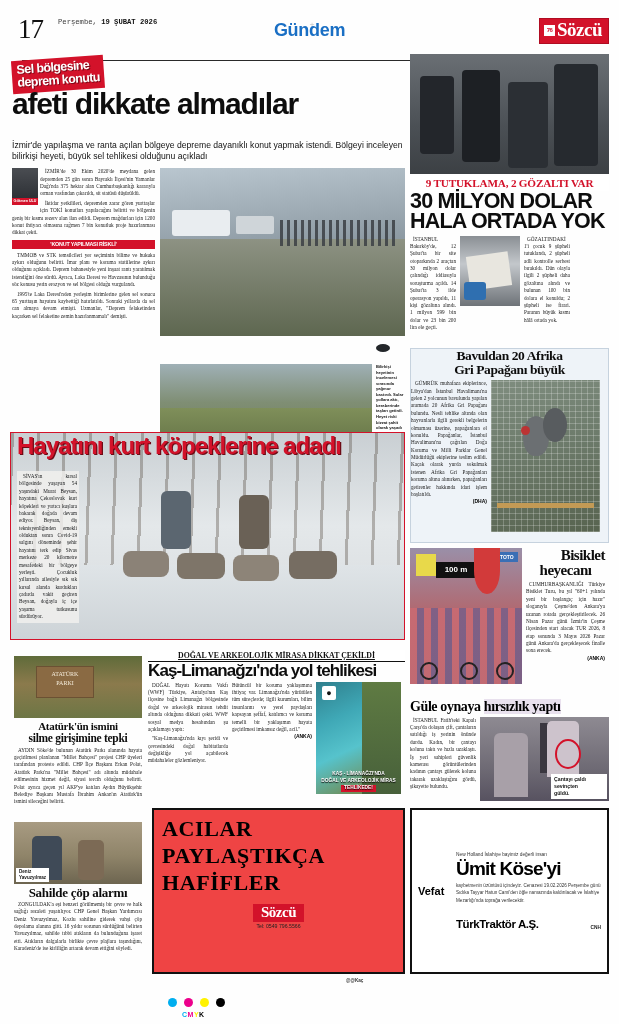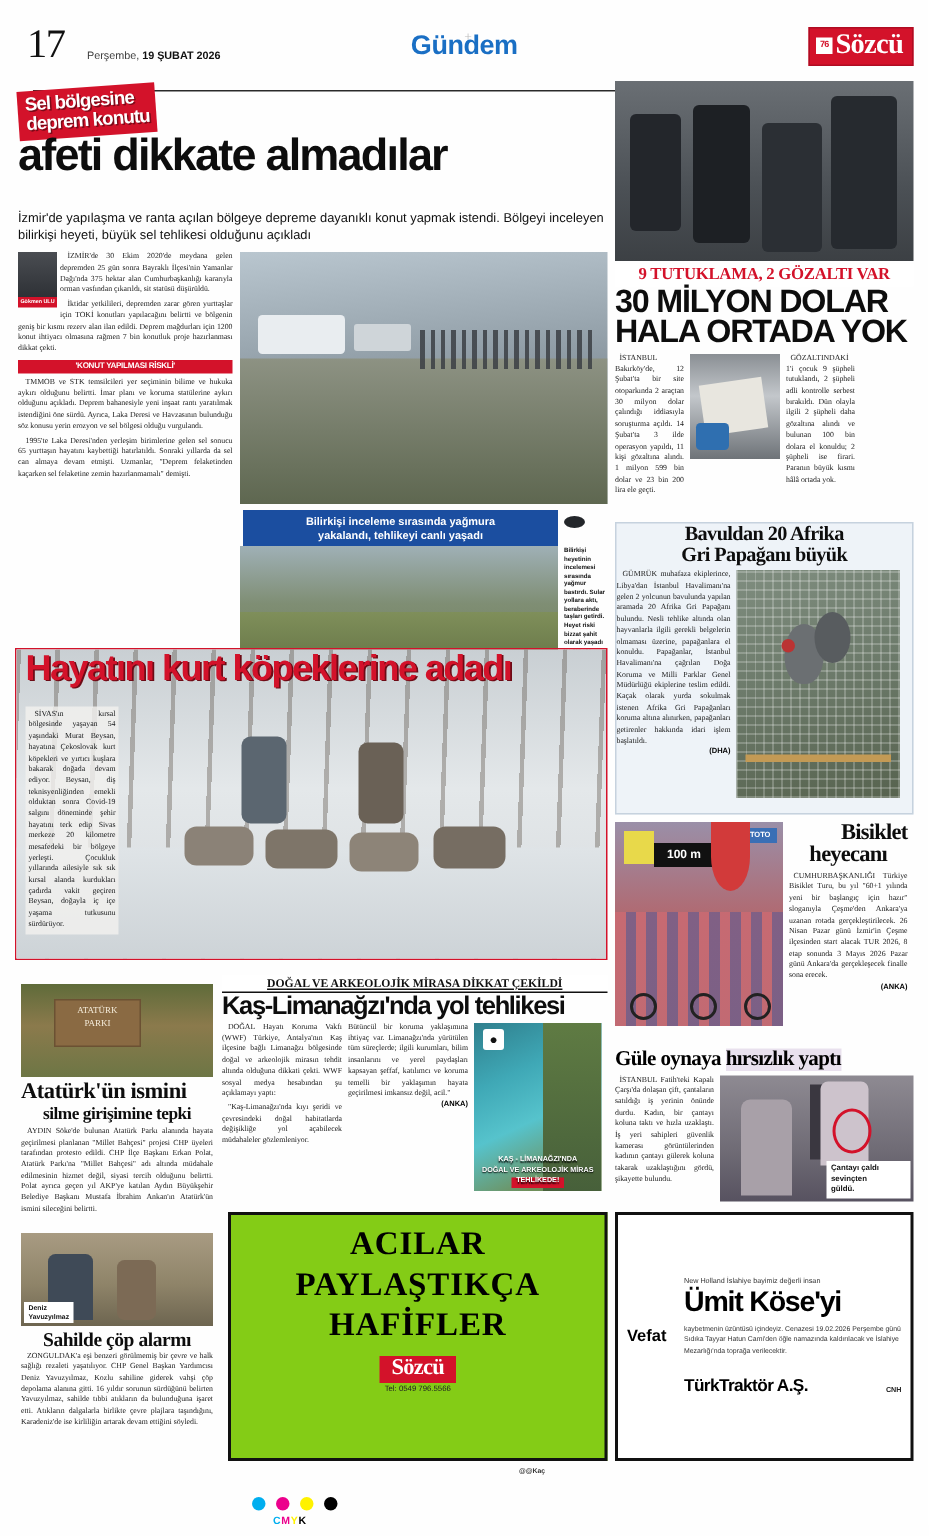--- a/index.html
+++ b/index.html
@@ -27,9 +27,9 @@
     color: #111; letter-spacing: -1px;
   }
   .mh-date {
-    position: absolute; left: 36px; top: 18px;
+    position: absolute; left: 36px; top: 4px;
     font-size: 7.2px; color: #3b3b3b;
-    font-family: Liberation Sans, sans-serif;
+    font-family: Liberation Mono, monospace;
     padding-left: 12px;
   }
   .mh-date b { font-weight: bold; color:#111; }

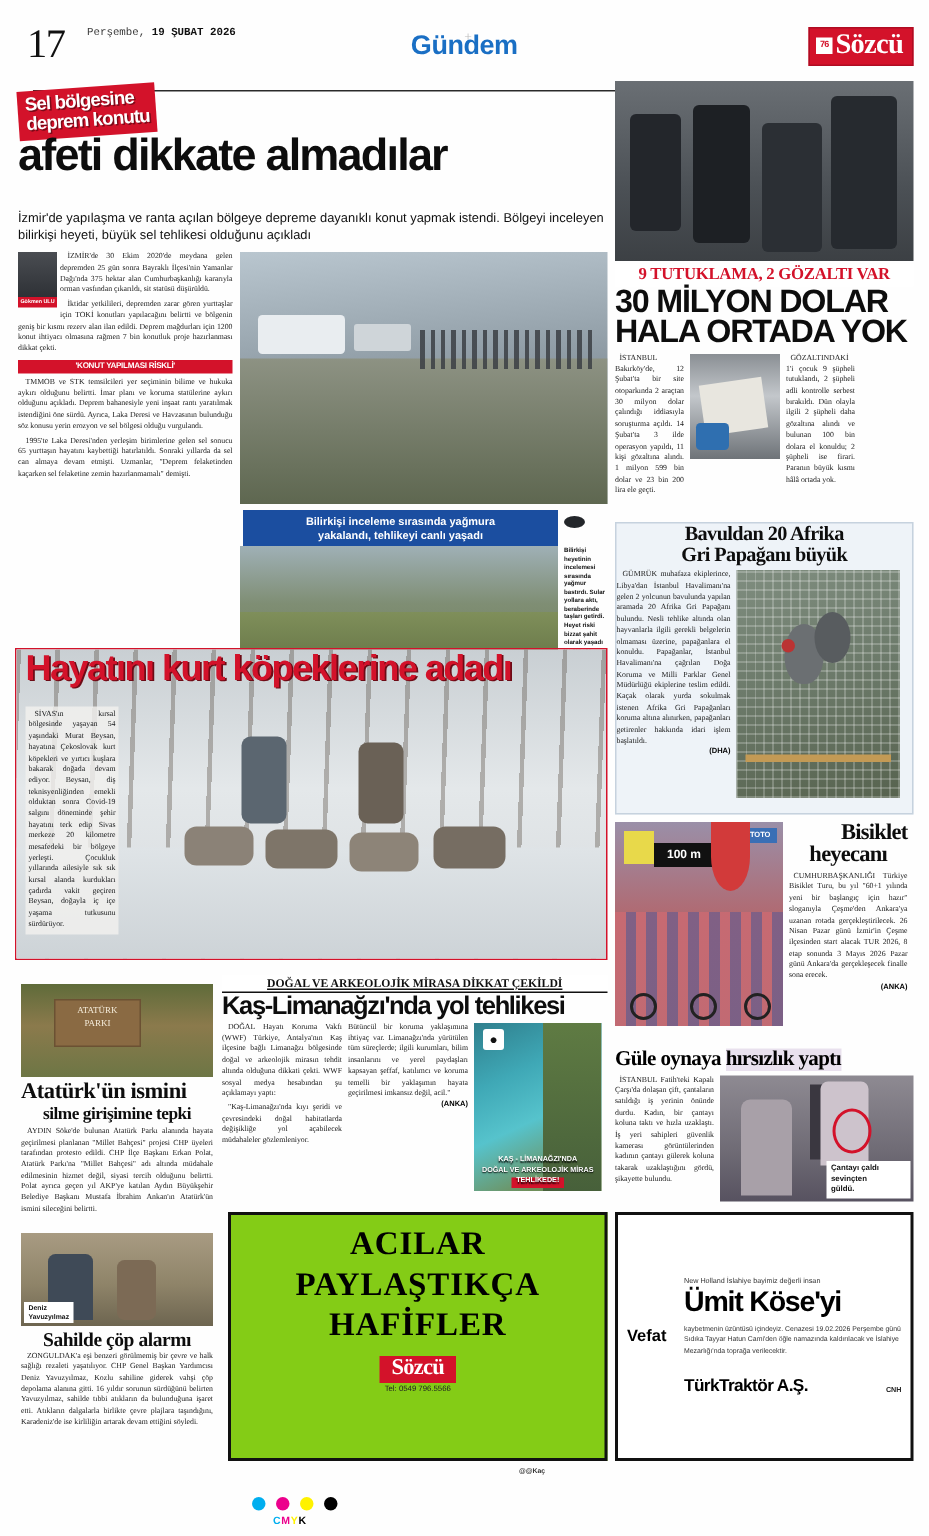--- a/index.html
+++ b/index.html
@@ -180,10 +180,6 @@
         <div style="position:absolute;left:120px;top:52px;right:8px;height:26px;background:repeating-linear-gradient(90deg,#3b3f44 0 3px,transparent 3px 7px);opacity:.85;"></div>
       </div>
 
-      <div class="capbox" style="left:152px;top:172px;width:210px;font-size:7.3px;padding:3px 4px;">
-        <div>Bilirkişi inceleme sırasında yağmura</div>
-        <div>yakalandı, tehlikeyi canlı yaşadı</div>
-      </div>
 
       <div class="photo hill" style="position:absolute;left:150px;top:196px;width:212px;height:96px;">
         <div style="position:absolute;left:0;bottom:0;width:100%;height:55%;background:linear-gradient(180deg,#7f8f5a 0%,#5c6a3f 100%);"></div>

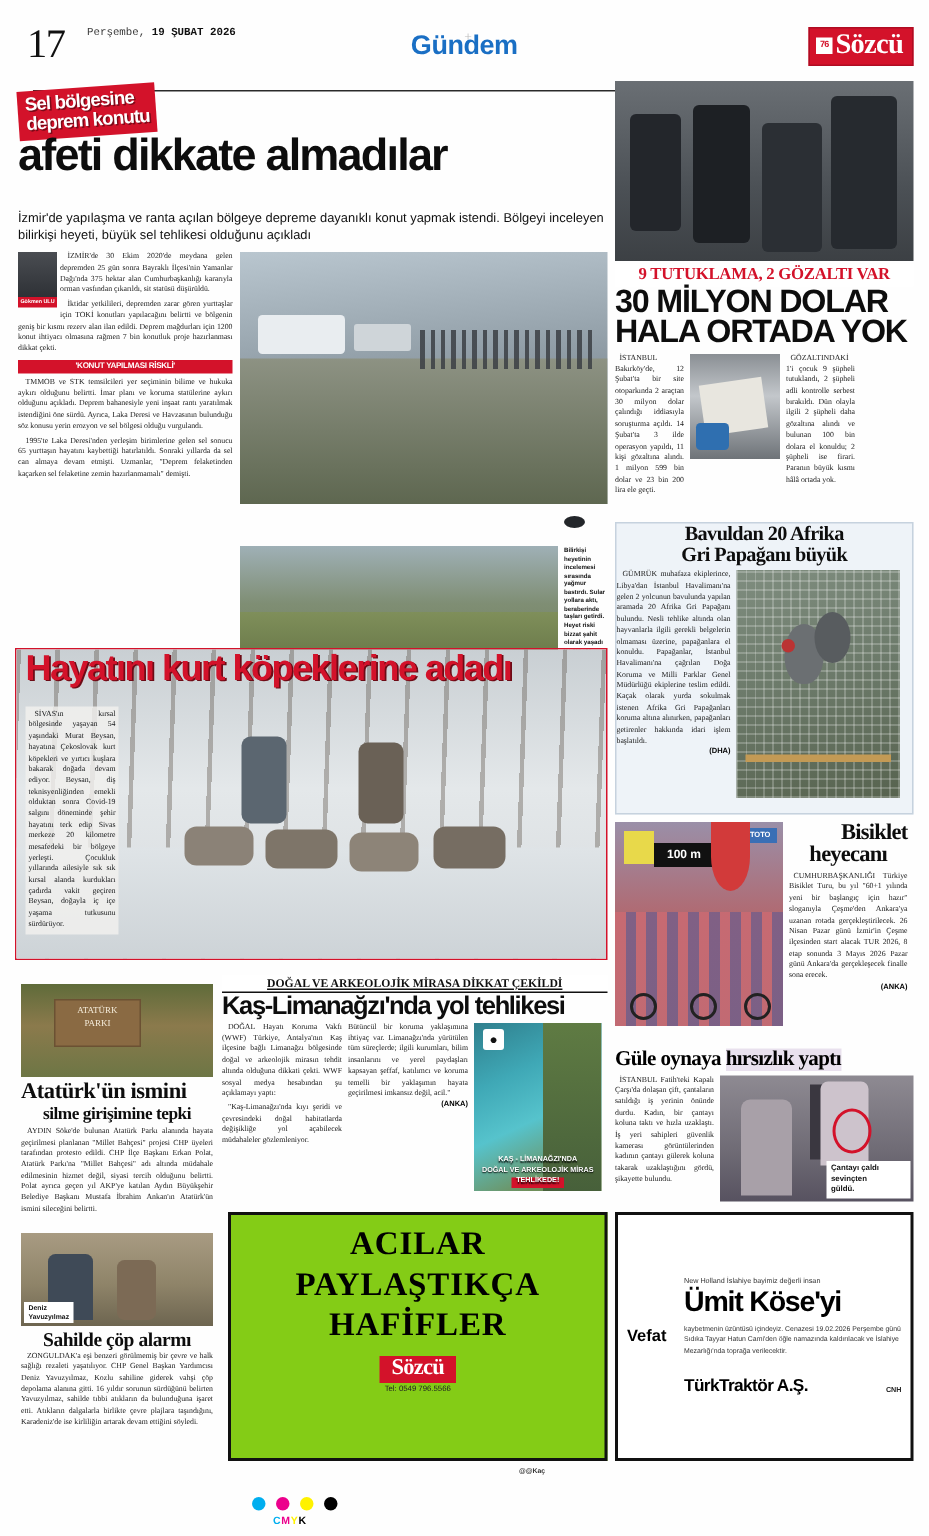--- a/index.html
+++ b/index.html
@@ -316,7 +316,7 @@
         <div>PARKI</div>
       </div>
     </div>
-    <div class="hl-main" style="font-family:'Liberation Serif',serif;font-size:15px;text-align:left;letter-spacing:-0.3px;line-height:1.1;margin-top:2px;">Atatürk'ün ismini</div>
+    <div class="hl-main" style="font-family:'Liberation Serif',serif;font-size:11px;text-align:center;letter-spacing:-0.3px;line-height:1.1;margin-top:2px;">Atatürk'ün ismini</div>
     <div class="hl-main" style="font-family:'Liberation Serif',serif;font-size:11.5px;text-align:center;letter-spacing:-0.3px;line-height:1.1;margin-bottom:2px;">silme girişimine tepki</div>
     <div class="col-text" style="text-indent:4px;">AYDIN Söke'de bulunan Atatürk Parkı alanında hayata geçirilmesi planlanan "Millet Bahçesi" projesi CHP üyeleri tarafından protesto edildi. CHP İlçe Başkanı Erkan Polat, Atatürk Parkı'na "Millet Bahçesi" adı altında müdahale edilmesinin hizmet değil, siyasi tercih olduğunu belirtti. Polat ayrıca geçen yıl AKP'ye katılan Aydın Büyükşehir Belediye Başkanı Mustafa İbrahim Ankan'ın Atatürk'ün ismini sileceğini belirtti.</div>
   </div>

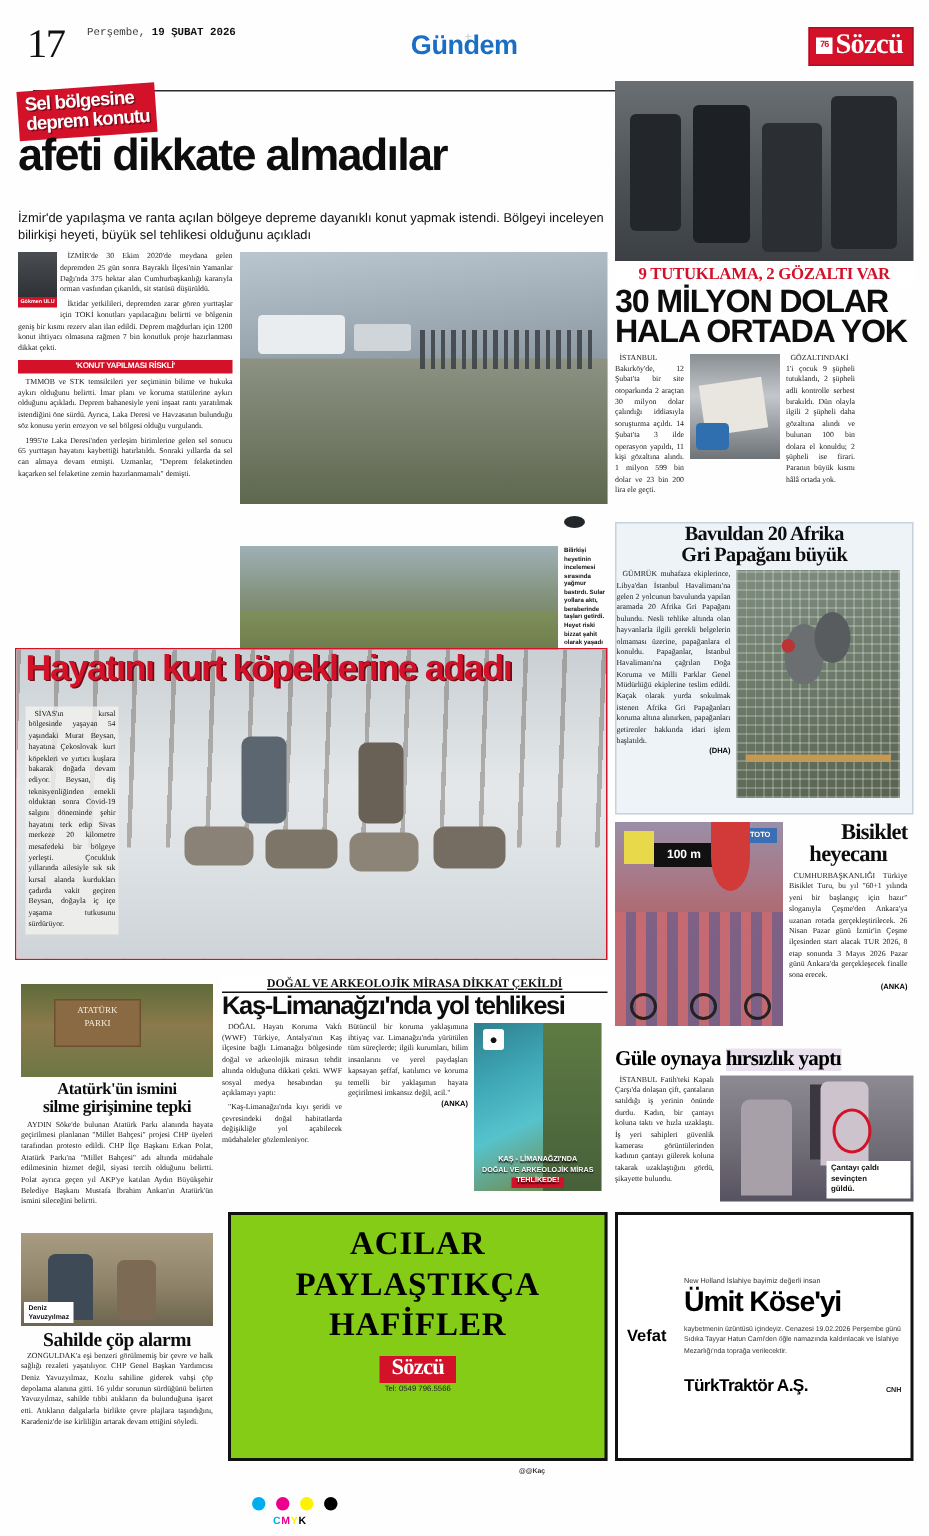--- a/index.html
+++ b/index.html
@@ -334,7 +334,7 @@
     <div class="col-text" style="text-indent:4px;">ZONGULDAK'a eşi benzeri görülmemiş bir çevre ve halk sağlığı rezaleti yaşatılıyor. CHP Genel Başkan Yardımcısı Deniz Yavuzyılmaz, Kozlu sahiline giderek vahşi çöp depolama alanına gitti. 16 yıldır sorunun sürdüğünü belirten Yavuzyılmaz, sahilde tıbbi atıkların da bulunduğuna işaret etti. Atıkların dalgalarla birlikte çevre plajlara taşındığını, Karadeniz'de ise kirliliğin artarak devam ettiğini söyledi.</div>
   </div>
 
-  <div style="position:absolute;left:152px;top:808px;width:253px;height:166px;border:2.5px solid #111;background:#84cc16;padding:6px 8px;text-align:center;">
+  <div style="position:absolute;left:152px;top:808px;width:253px;height:166px;border:2.5px solid #111;background:#ef4444;padding:6px 8px;text-align:left;">
     <div style="font-family:'Liberation Serif',serif;font-weight:bold;font-size:22px;letter-spacing:0.6px;line-height:1.22;">ACILAR</div>
     <div style="font-family:'Liberation Serif',serif;font-weight:bold;font-size:22px;letter-spacing:0.6px;line-height:1.22;">PAYLAŞTIKÇA</div>
     <div style="font-family:'Liberation Serif',serif;font-weight:bold;font-size:22px;letter-spacing:0.6px;line-height:1.22;">HAFİFLER</div>

